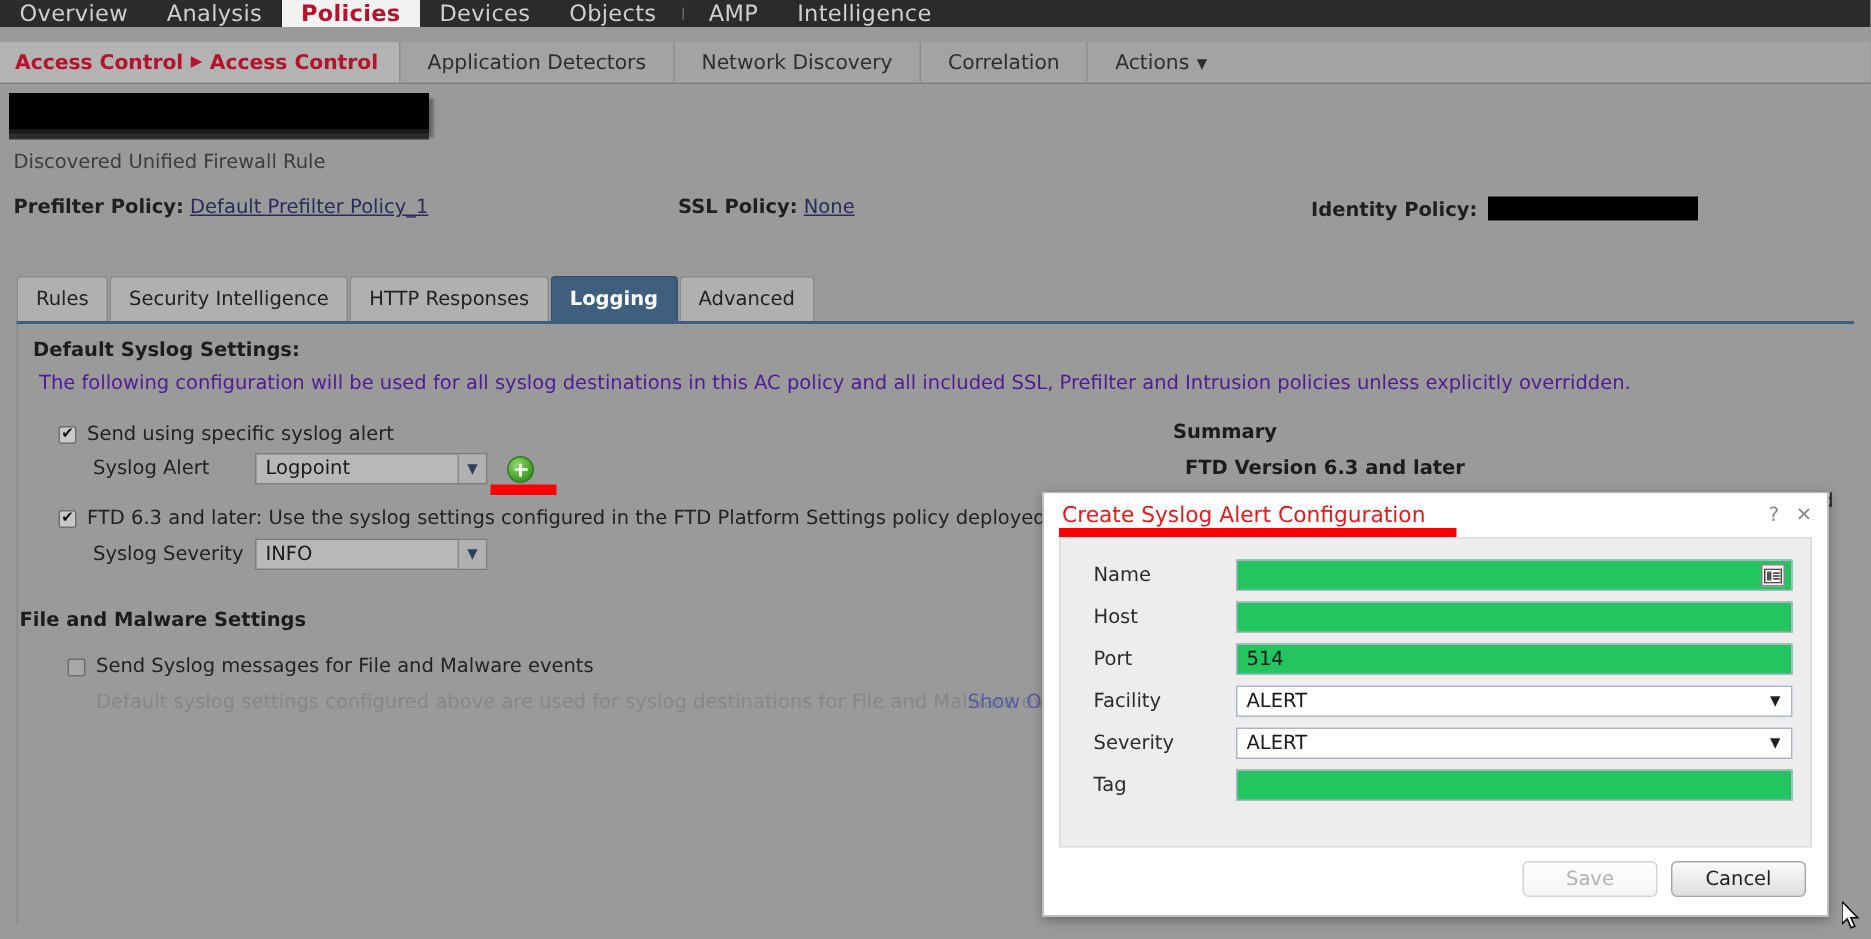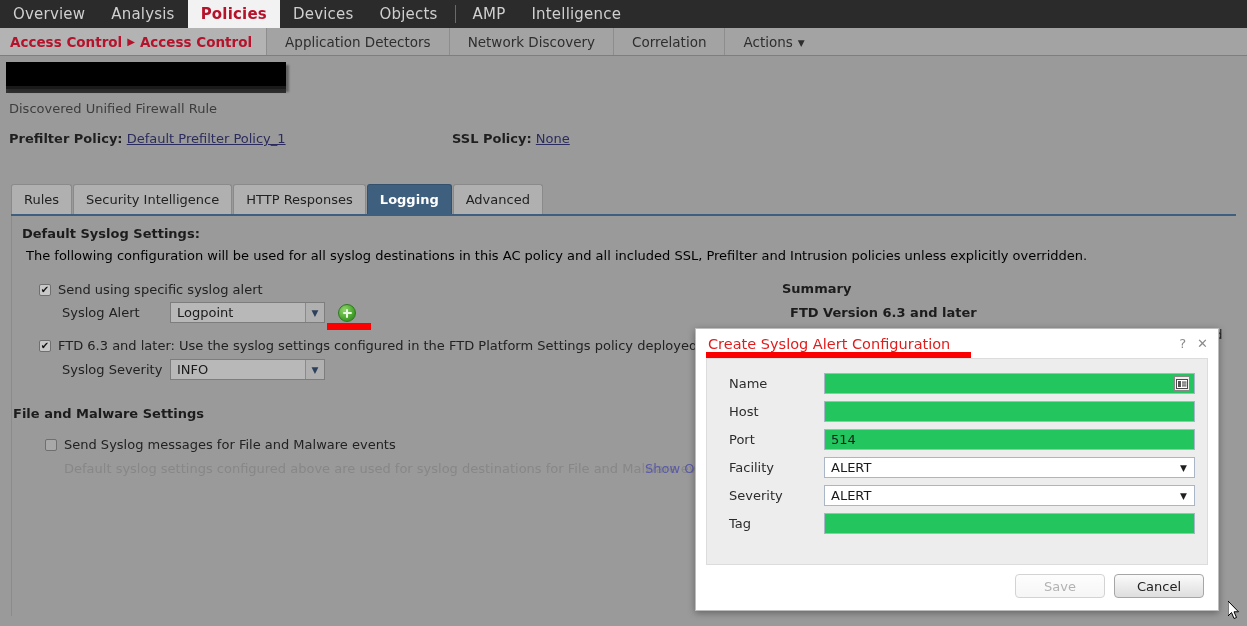--- a/index.html
+++ b/index.html
@@ -13,7 +13,7 @@
 
   
   .topnav {
-    position: absolute; left: 0; top: 0; width: 1247px; height: 28px;
+    position: absolute; left: 0; top: 0; width: 1247px; height: 18px;
     background: #2b2b2b;
     display: flex; align-items: stretch;
   }

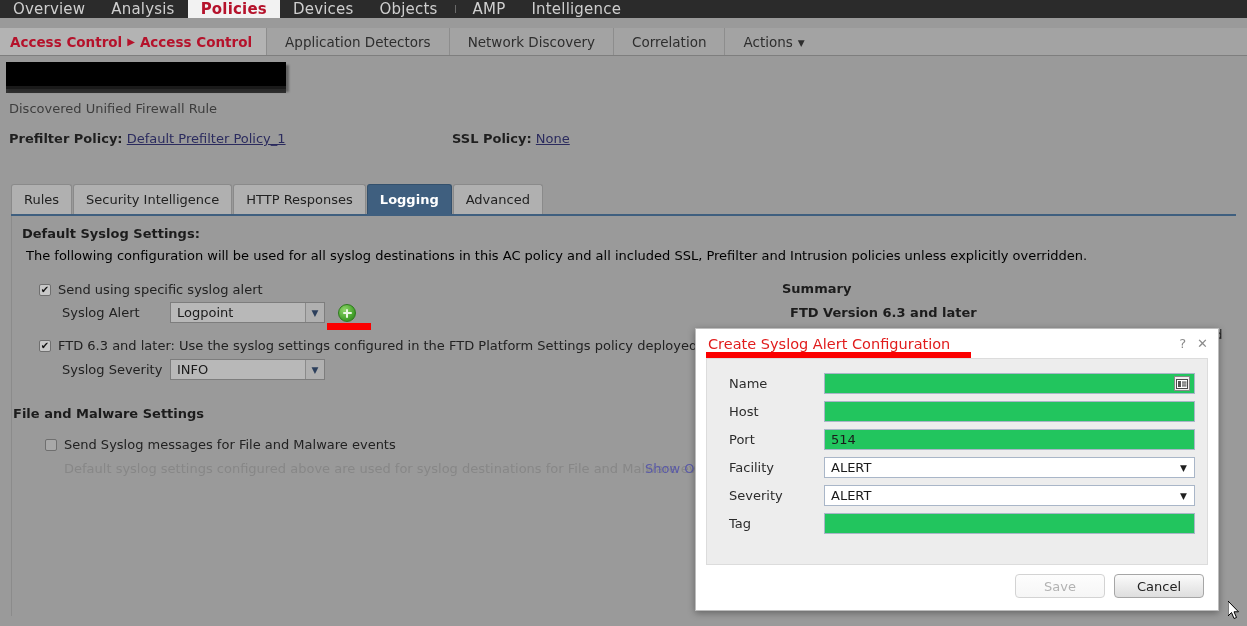--- a/index.html
+++ b/index.html
@@ -332,6 +332,10 @@
   <div class="policy-row" id="row-ssl">
     <span class="lbl">SSL Policy:</span>
     <a>None</a>
+  </div>
+  <div class="policy-row" id="row-identity">
+    <span class="lbl">Identity Policy:</span>
+    <span id="redact-identity"></span>
   </div>
 
   <div class="tabstrip">

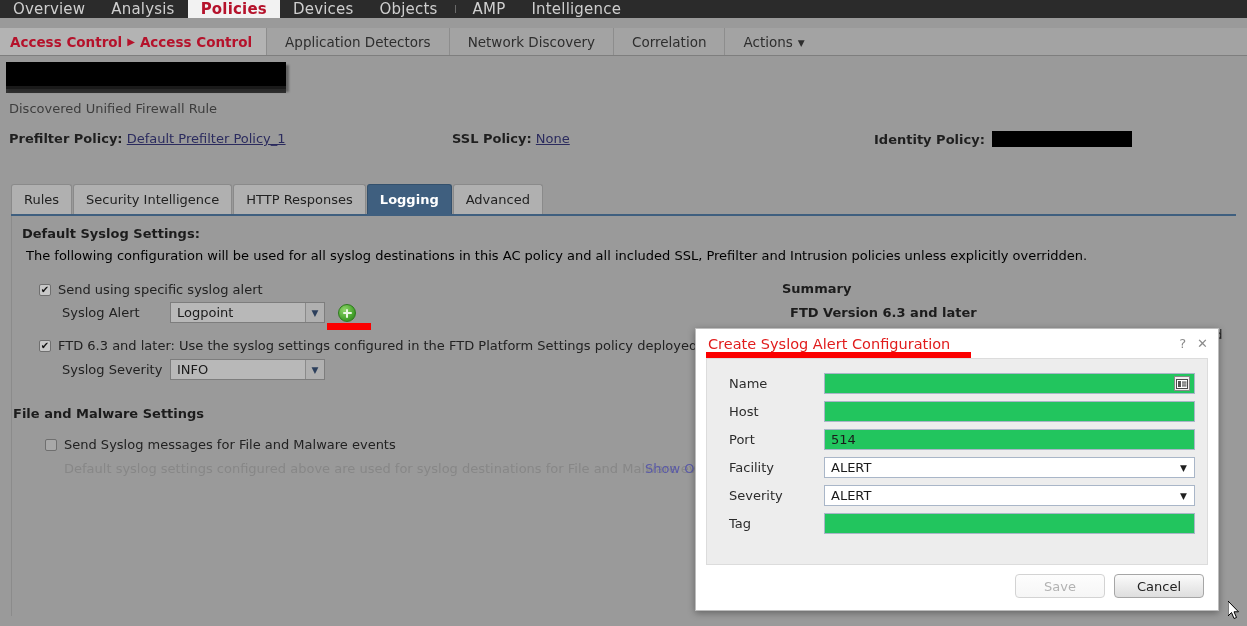--- a/index.html
+++ b/index.html
@@ -112,7 +112,7 @@
   .sec-title {
     position: absolute; font-size: 13px; font-weight: bold; color: #1c1c1c;
   }
-  .sec-text { position: absolute; font-size: 13px; color: #000000; }
+  .sec-text { position: absolute; font-size: 13px; color: #4c1d95; }
 
   #t-default-syslog { left: 22px; top: 226px; }
   #t-desc { left: 26px; top: 248px; }

